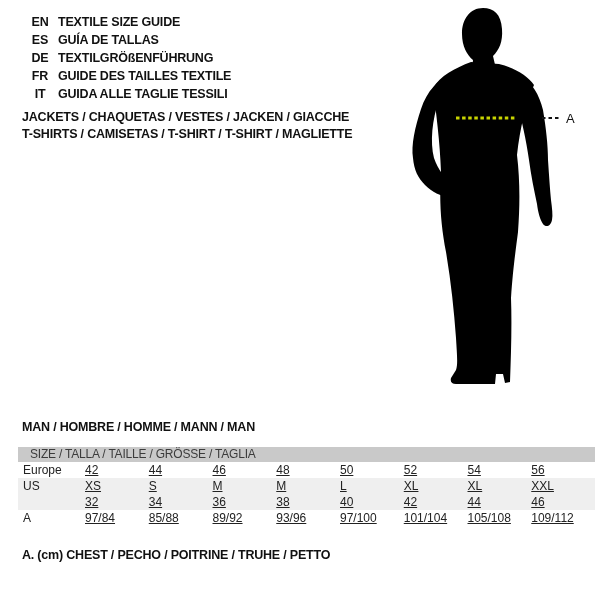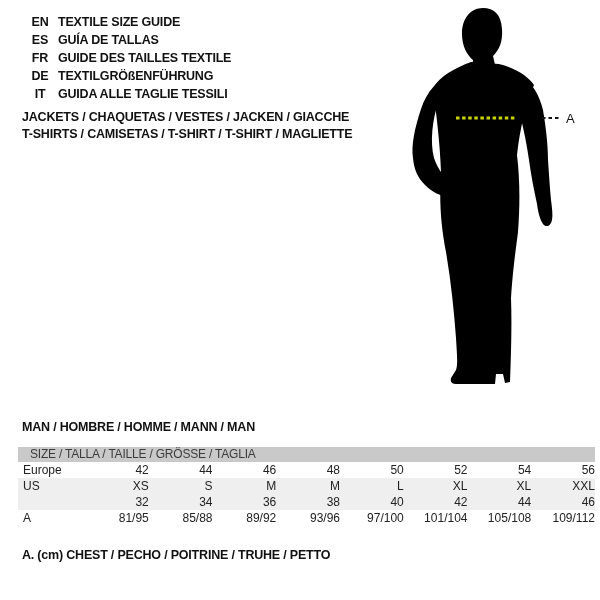--- a/index.html
+++ b/index.html
@@ -44,12 +44,12 @@
     <span class="lang-label">GUÍA DE TALLAS</span>
   </div>
   <div class="lang-row">
+    <span class="lang-code">DE</span>
+    <span class="lang-label">TEXTILGRÖßENFÜHRUNG</span>
+  </div>
+  <div class="lang-row">
     <span class="lang-code">FR</span>
     <span class="lang-label">GUIDE DES TAILLES TEXTILE</span>
-  </div>
-  <div class="lang-row">
-    <span class="lang-code">DE</span>
-    <span class="lang-label">TEXTILGRÖßENFÜHRUNG</span>
   </div>
   <div class="lang-row">
     <span class="lang-code">IT</span>

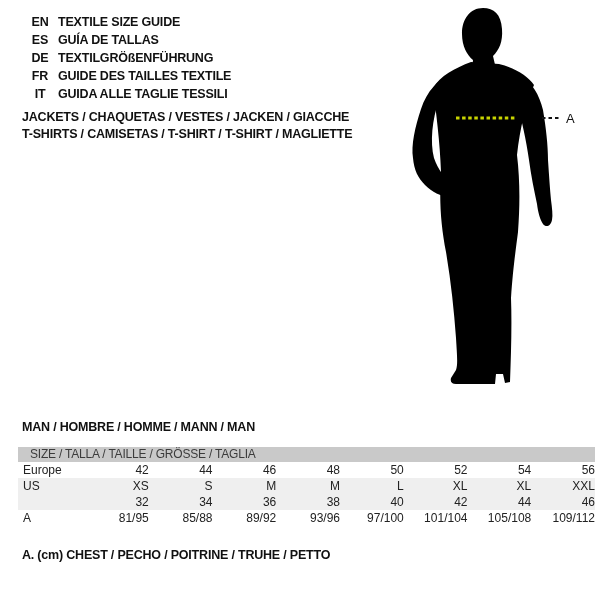--- a/index.html
+++ b/index.html
@@ -26,7 +26,7 @@
   .table-header{height:15px;line-height:15px;background:#c9c9c9;color:#3c3c3c;padding-left:12px;letter-spacing:-0.2px;}
   .t-row{display:flex;height:16px;line-height:16px;color:#222;}
   .t-label{width:62px;padding-left:5px;text-align:left;}
-  .t-cell{flex:1;text-align:right;}
+  .t-cell{flex:1;text-align:left;text-decoration:underline;}
   .stripe{background:#efefef;}
   
   .footnote{position:absolute;left:22px;top:548px;font-weight:bold;font-size:12.5px;letter-spacing:-0.2px;}

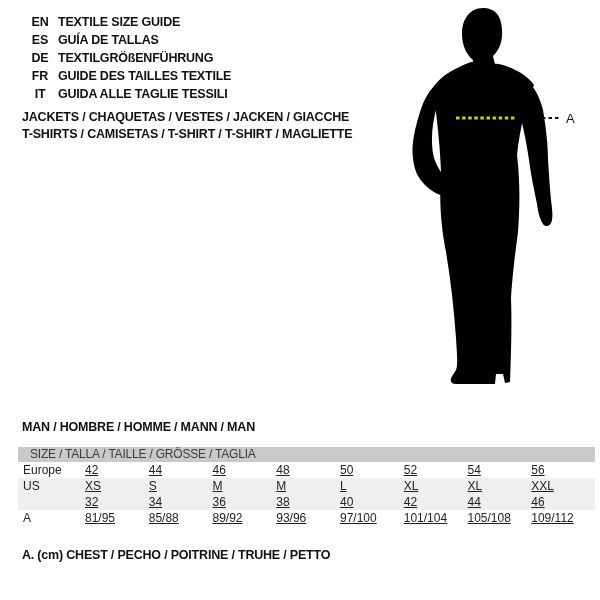--- a/index.html
+++ b/index.html
@@ -166,7 +166,7 @@
 
   <div class="t-row">
     <span class="t-label">A</span>
-    <span class="t-cell">81/95</span>
+    <span class="t-cell">97/84</span>
     <span class="t-cell">85/88</span>
     <span class="t-cell">89/92</span>
     <span class="t-cell">93/96</span>

